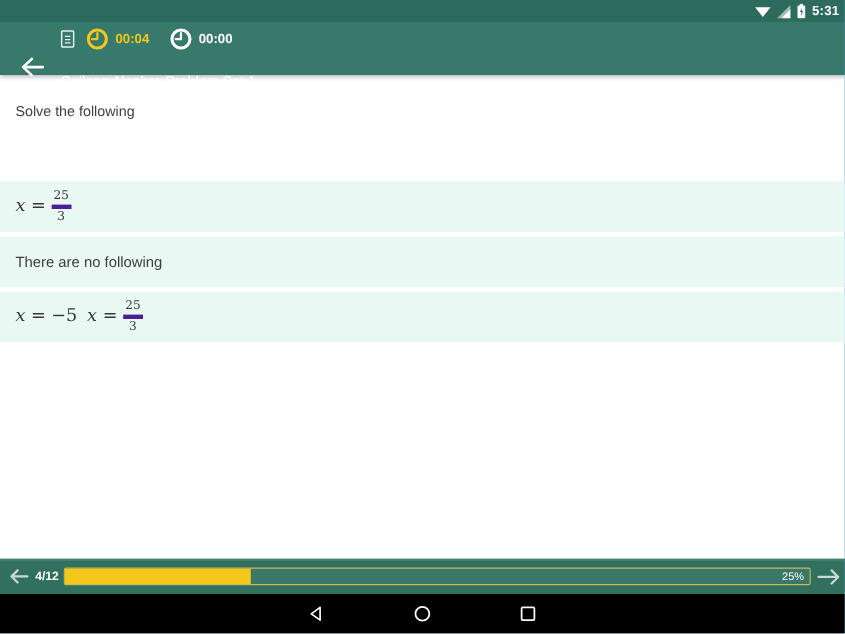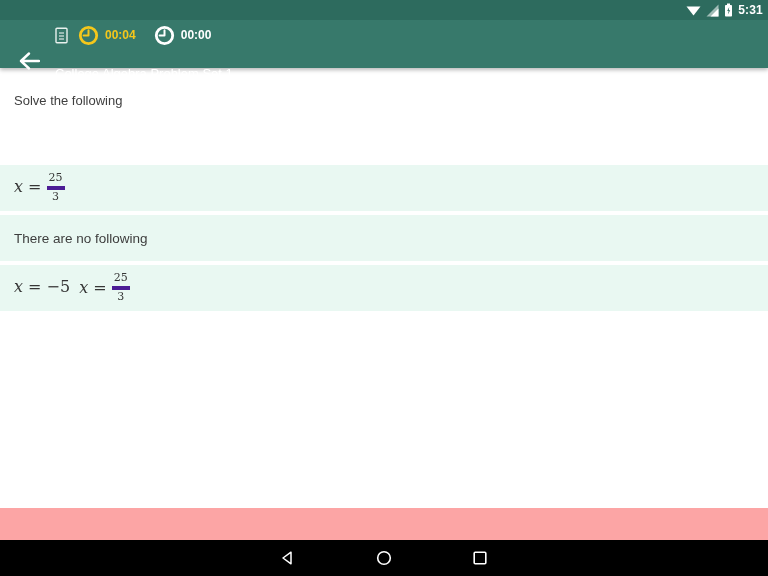--- a/index.html
+++ b/index.html
@@ -5,7 +5,7 @@
   * { margin:0; padding:0; box-sizing:border-box; }
   html,body { width:768px; height:576px; overflow:hidden; }
   body { font-family:"Liberation Sans", sans-serif; background:#fff; }
-  .screen { position:relative; width:768px; height:576px; background:#fca5a5; }
+  .screen { position:relative; width:768px; height:576px; background:#0369a1; }
 
   
   .status-bar { position:absolute; top:0; left:0; right:0; height:20px;

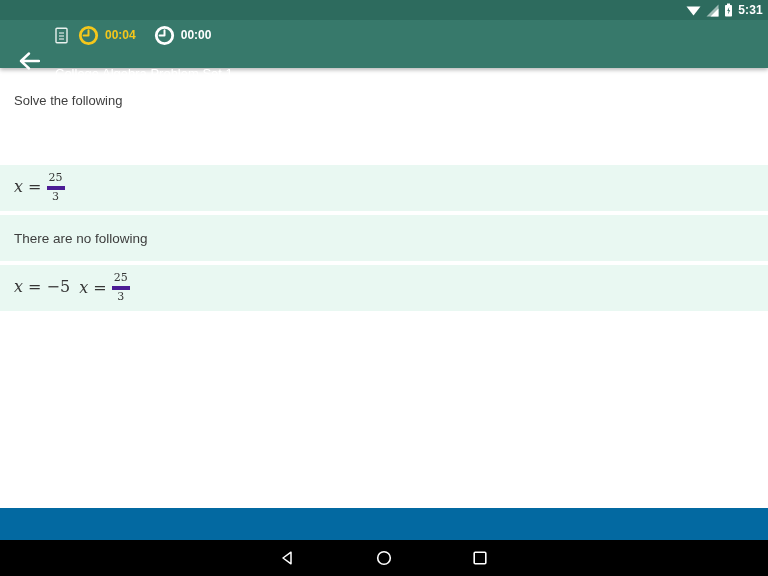--- a/index.html
+++ b/index.html
@@ -134,6 +134,19 @@
     </div>
   </div>
 
+  <div class="bottom-bar">
+    <svg class="bb-back" width="18" height="14" viewBox="0 0 18 14">
+      <path d="M17 7 H2.5 M8 1.5 L2.5 7 L8 12.5" stroke="#cbd8d2" stroke-width="2" fill="none" stroke-linecap="round" stroke-linejoin="round"></path>
+    </svg>
+    <span class="bb-counter">4/12</span>
+    <div class="progress-track">
+      <div class="progress-fill" style="width: 25%;"></div>
+      <span class="progress-label">25%</span>
+    </div>
+    <svg class="bb-next" width="22" height="15" viewBox="0 0 22 15">
+      <path d="M2 7.5 H20 M14 1.5 L20 7.5 L14 13.5" stroke="#cbd8d2" stroke-width="2" fill="none" stroke-linecap="round" stroke-linejoin="round"></path>
+    </svg>
+  </div>
 
   <div class="nav-bar">
     <svg class="nav-icon nav-back" viewBox="0 0 16 16">

